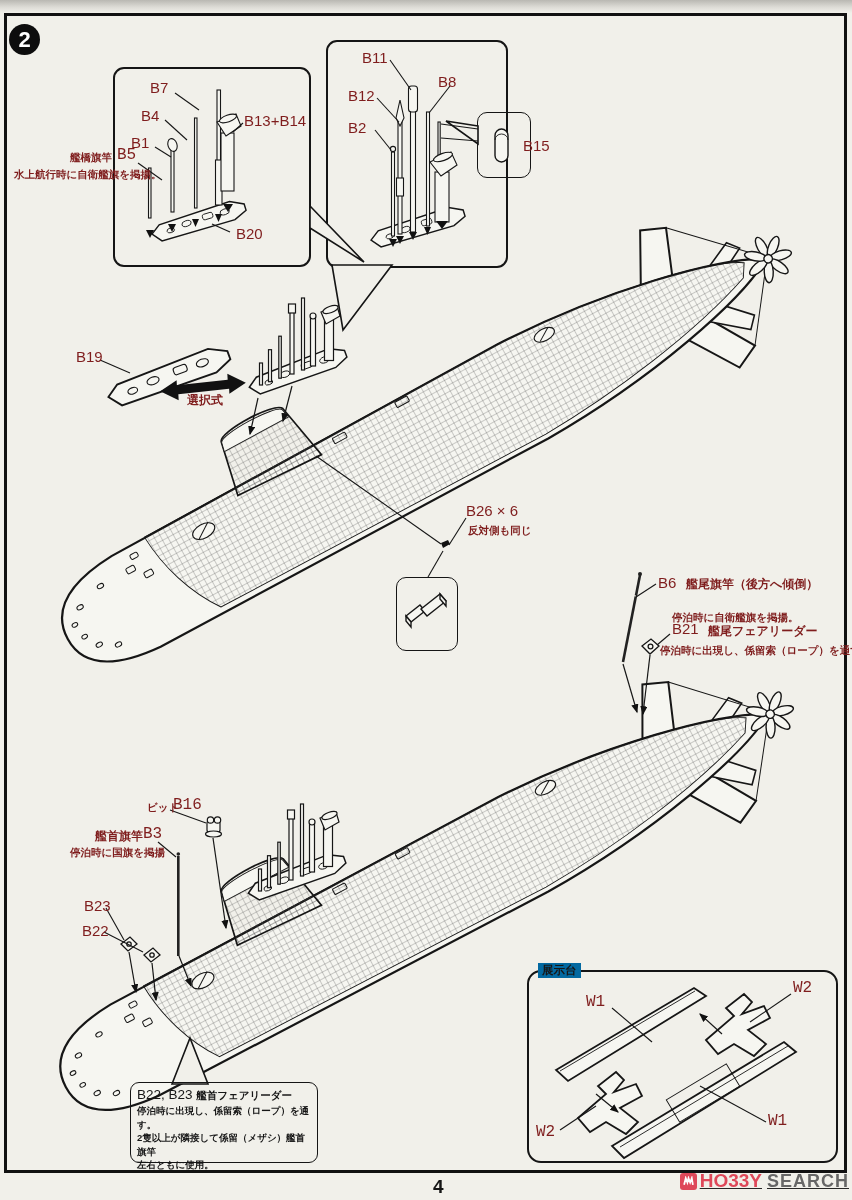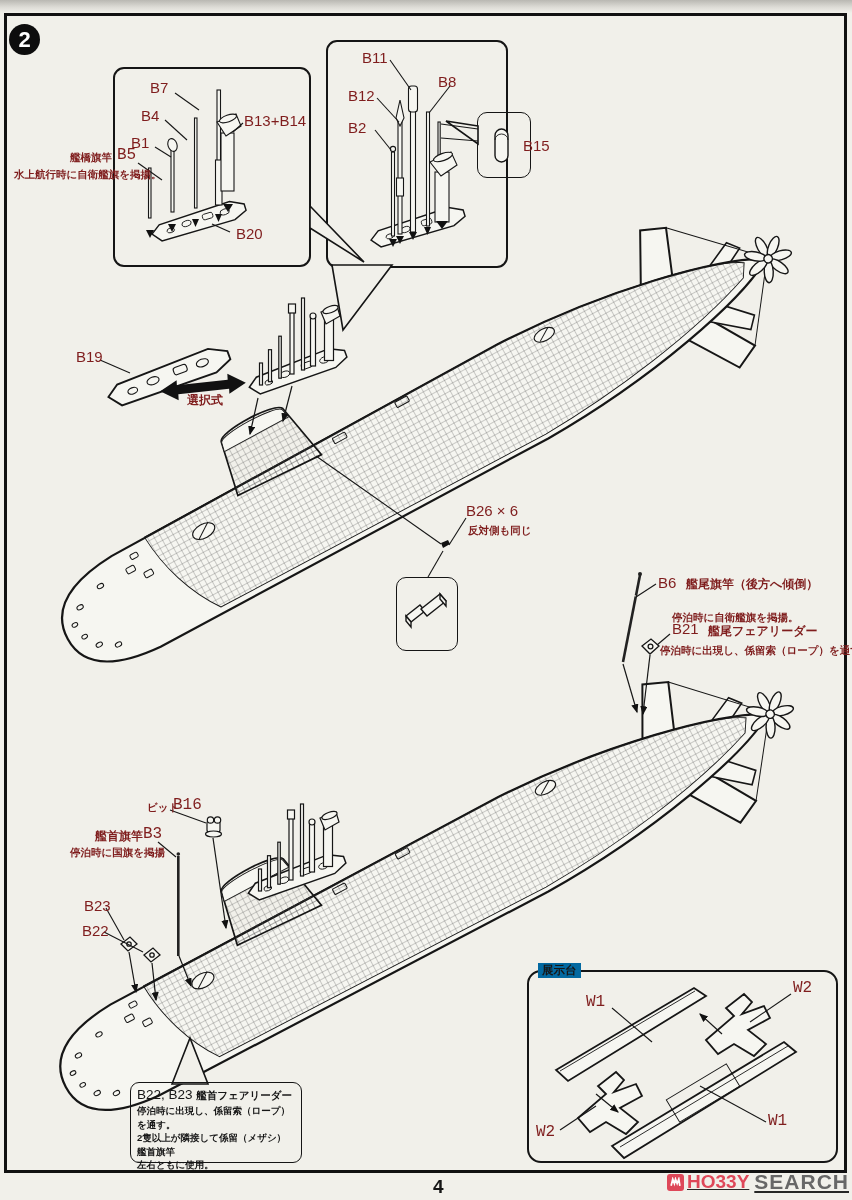--- a/index.html
+++ b/index.html
@@ -27,7 +27,7 @@
   #step-circle { position:absolute; left:9px; top:24px; width:31px; height:31px;
     background:#0d0d0d; border-radius:50%; color:#fff; font-size:22px; font-weight:bold;
     display:flex; align-items:center; justify-content:center; }
-  #note-box-fairlead { position:absolute; left:130px; top:1082px; width:172px; height:81px;
+  #note-box-fairlead { position:absolute; left:130px; top:1082px; width:188px; height:81px;
     border:1.8px solid #151515; border-radius:9px; padding:4px 6px; }
   #note-box-fairlead .t1 { font-size:13.5px; }
   #note-box-fairlead .t1 small { font-size:10.5px; }

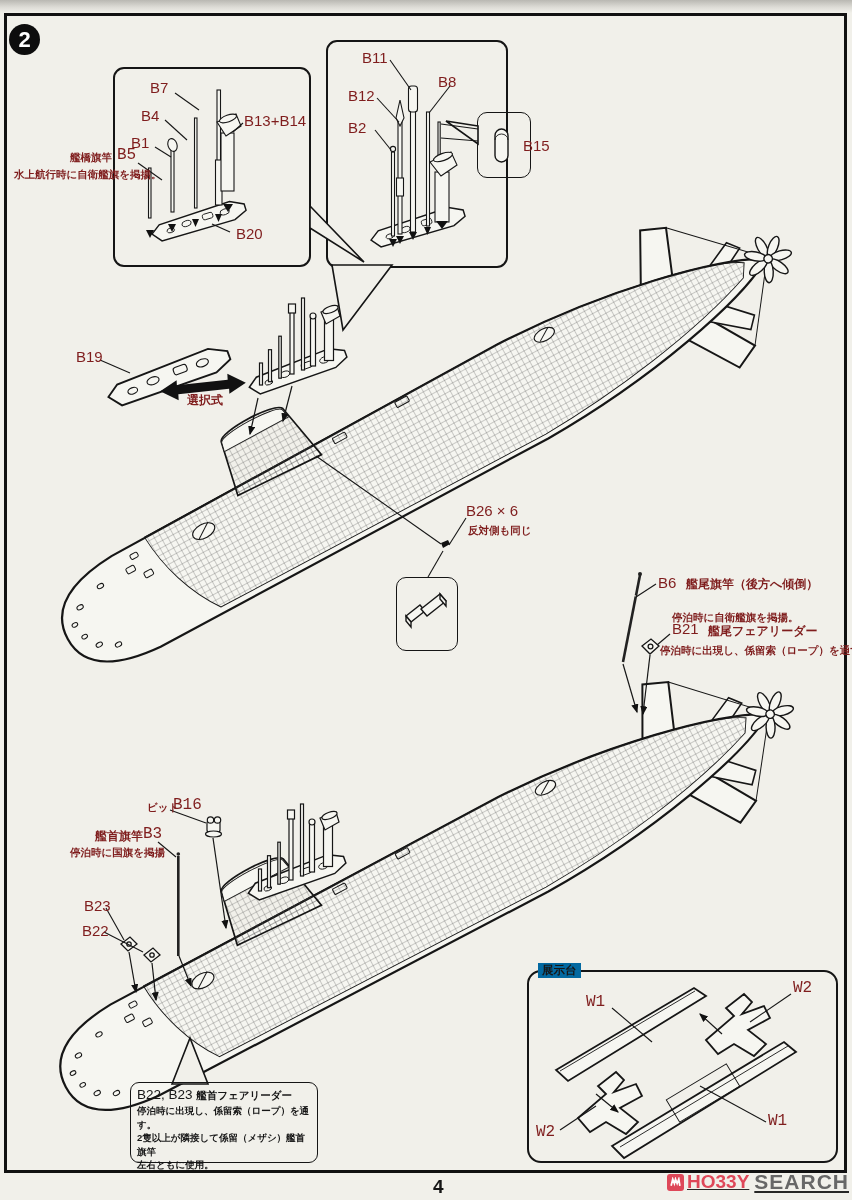--- a/index.html
+++ b/index.html
@@ -39,7 +39,7 @@
   #watermark .logo { width:17px; height:17px; background:#dd3a4d; border-radius:3px;
     display:flex; align-items:center; justify-content:center; }
   #watermark .red { color:#dd3a4d; font-weight:bold; font-size:19px; letter-spacing:0; }
-  #watermark .gray { color:#5c5c5c; font-weight:bold; font-size:21px; letter-spacing:1px; margin-left:2px; }
+  #watermark .gray { color:#5c5c5c; font-weight:bold; font-size:18px; letter-spacing:1px; margin-left:2px; }
   svg#art { position:absolute; left:0; top:0; z-index:5; }
   .labels { position:absolute; left:0; top:0; width:852px; height:1200px; z-index:6; }
 </style>

